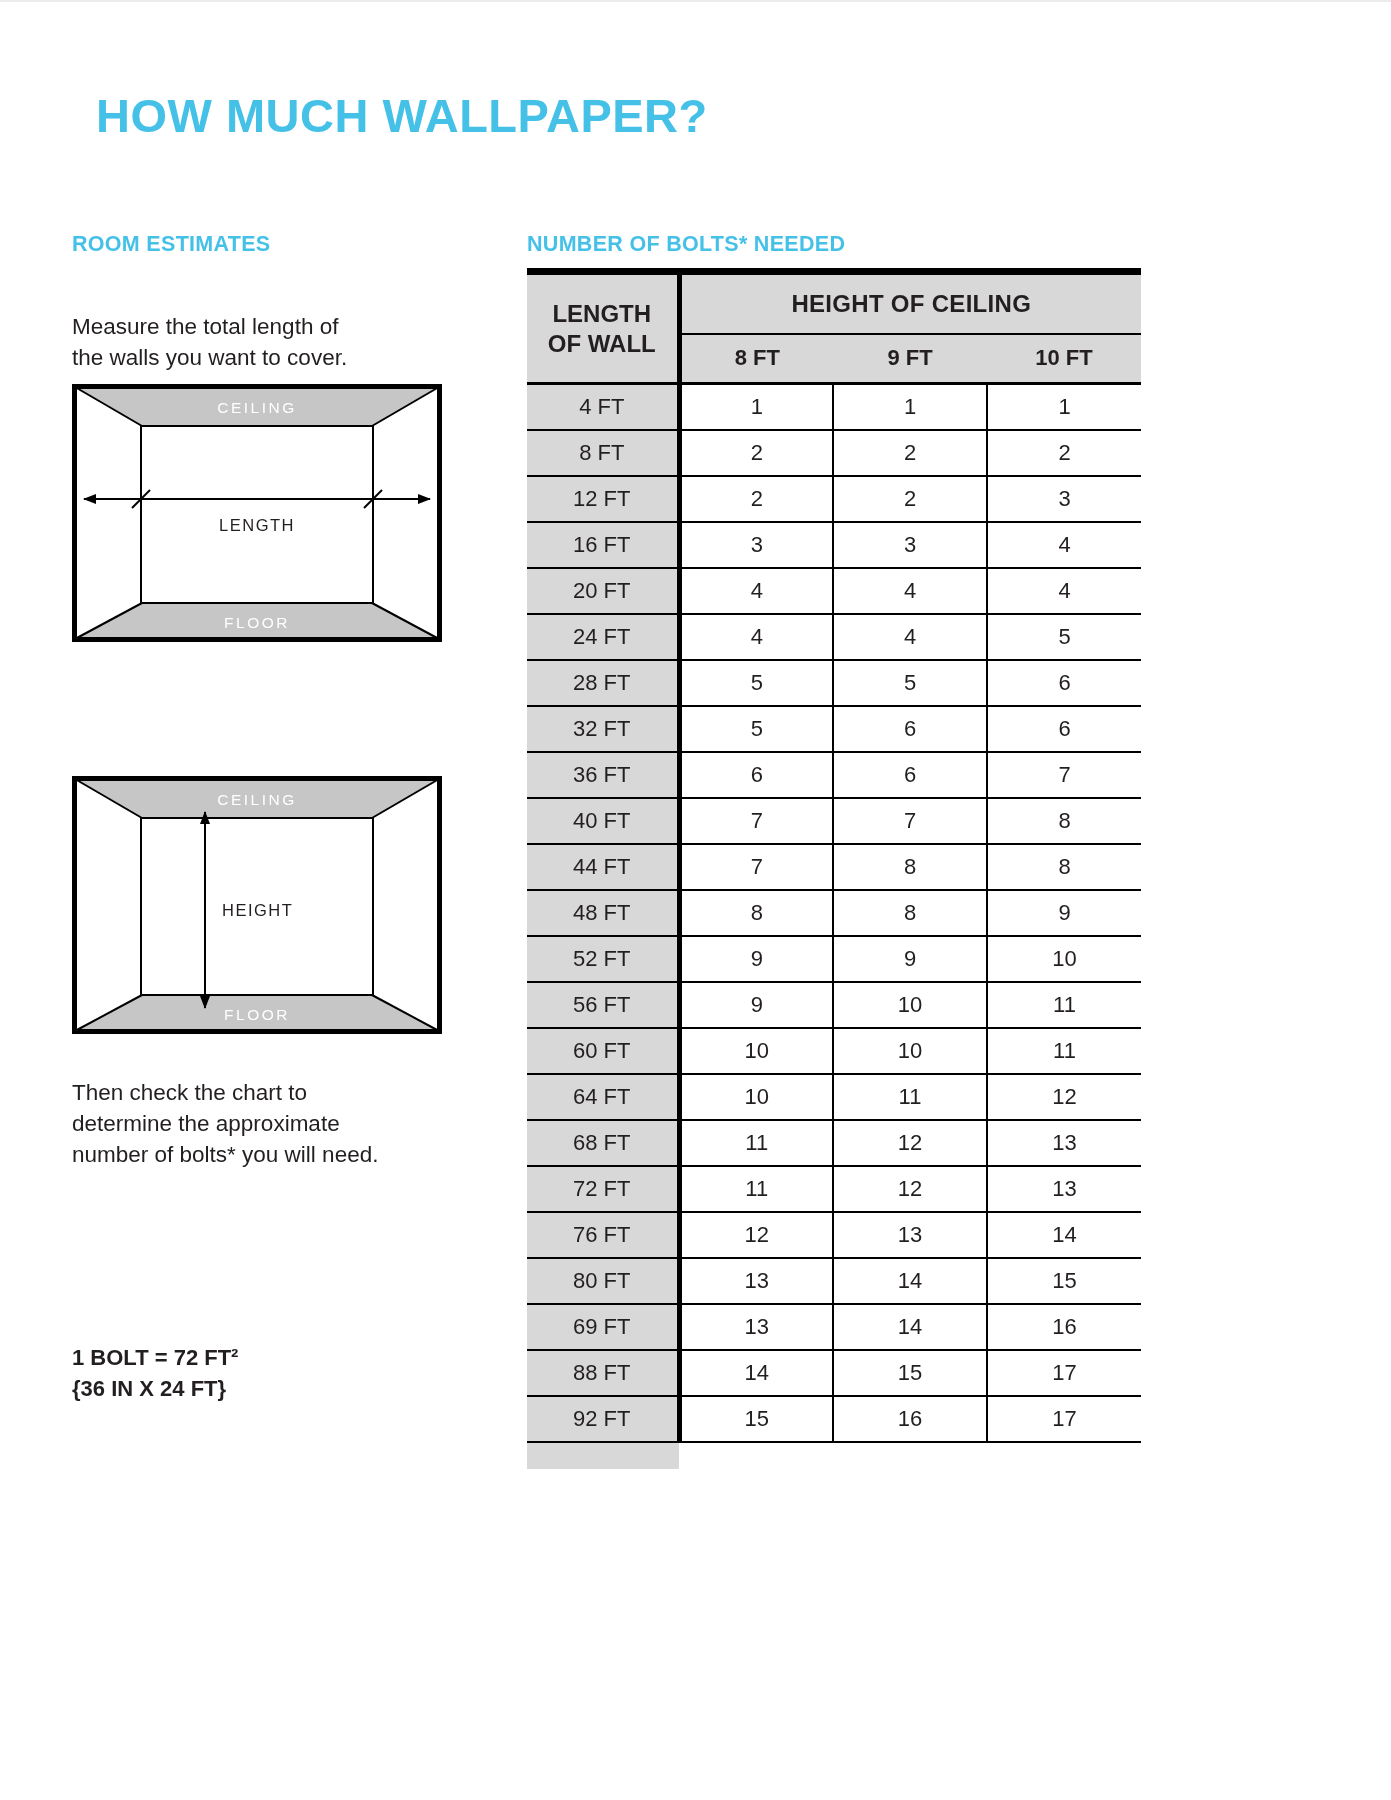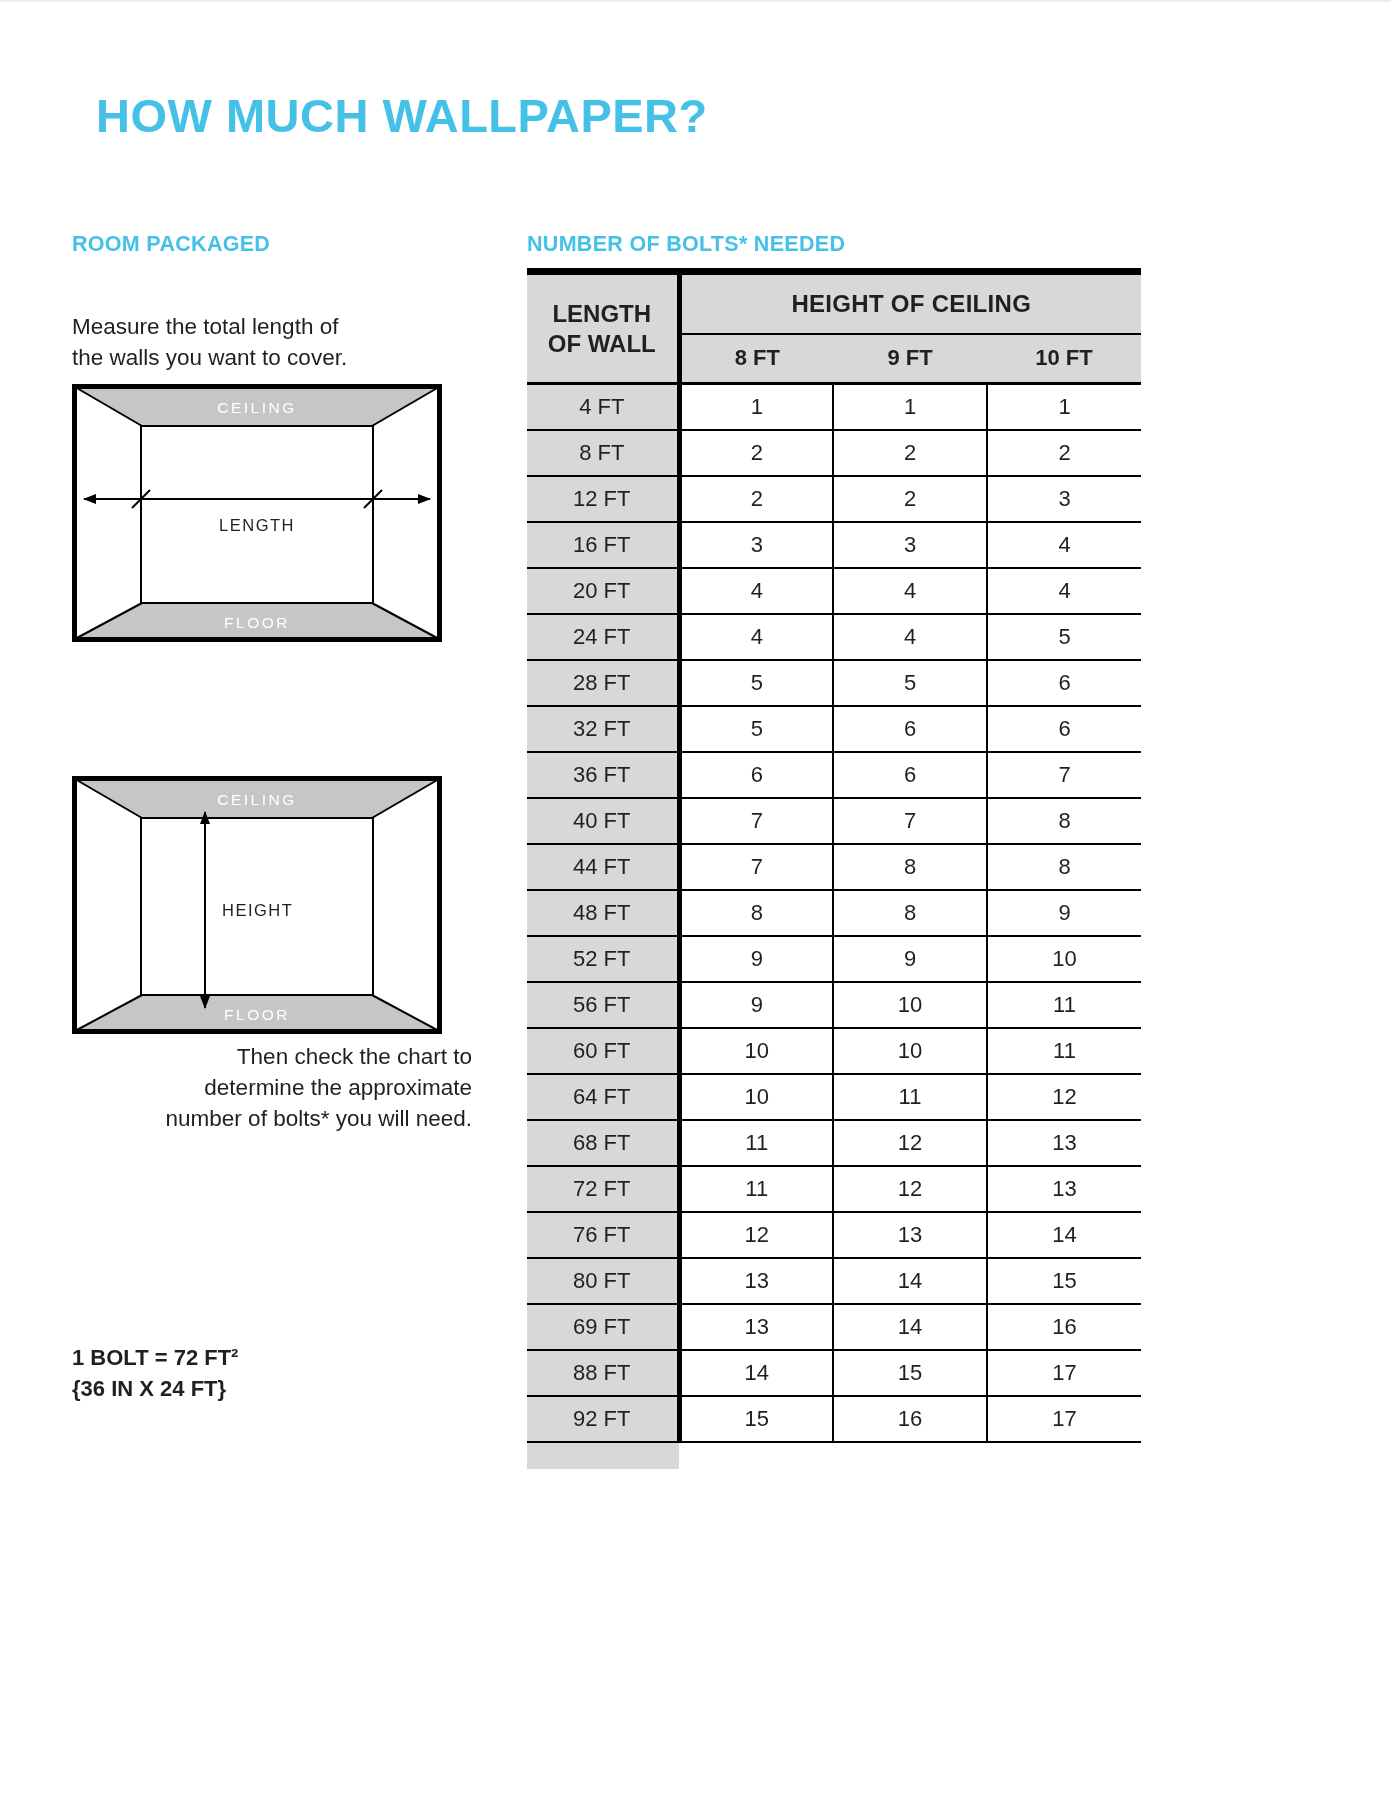--- a/index.html
+++ b/index.html
@@ -101,7 +101,7 @@
 
   <h1 class="page-title">HOW MUCH WALLPAPER?</h1>
 
-  <div class="section-heading" id="room-estimates-heading">ROOM PACKAGED</div>
+  <div class="section-heading" id="room-estimates-heading">ROOM ESTIMATES</div>
   <div class="section-heading" id="bolts-heading">NUMBER OF BOLTS* NEEDED</div>
 
   <p class="para" id="step1">Measure the total length of

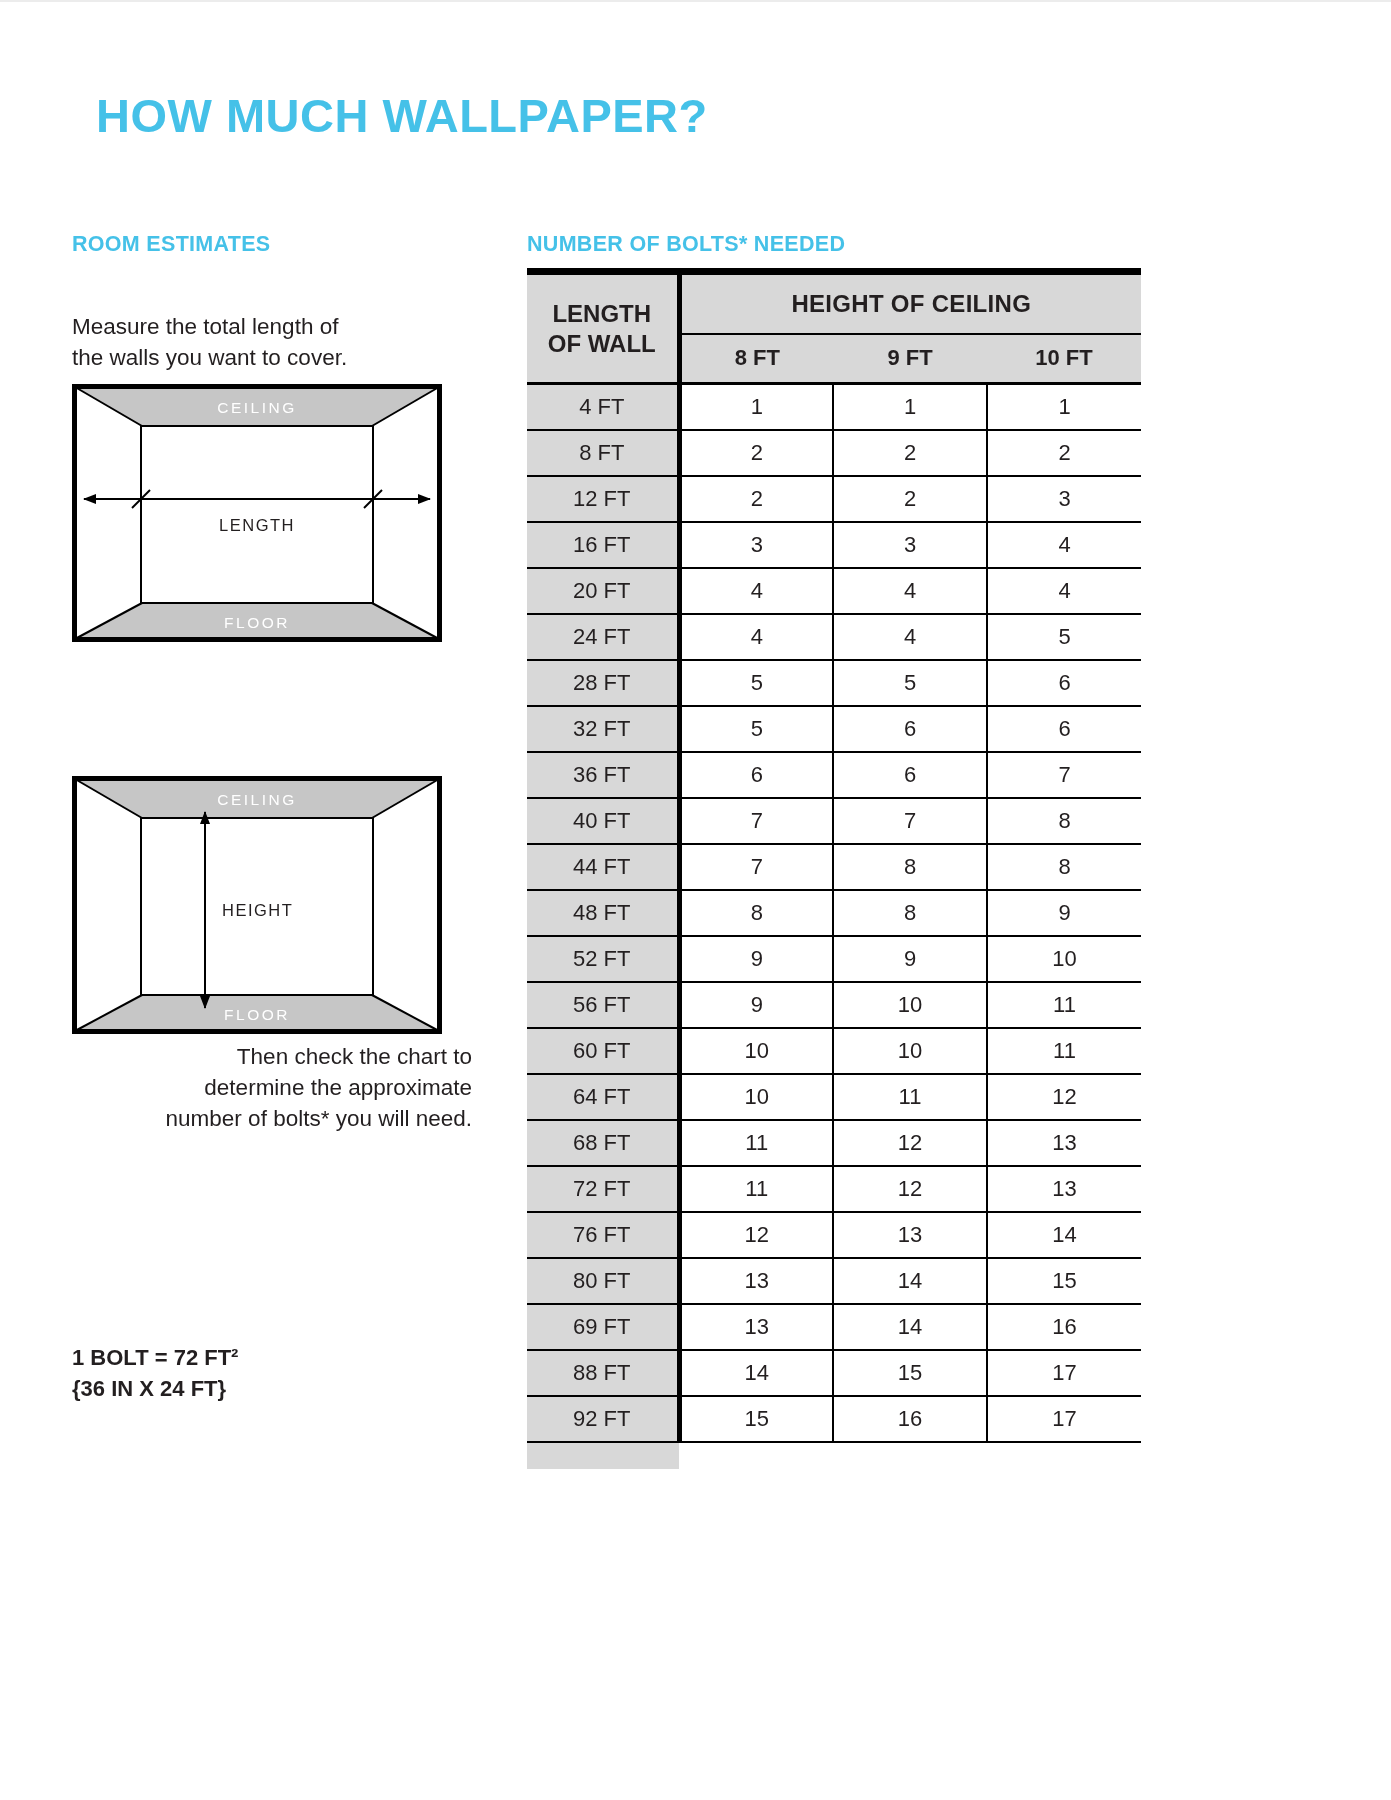--- a/index.html
+++ b/index.html
@@ -39,7 +39,7 @@
   }
   #step1 { top: 286px; }
   #step2 { top: 680px; }
-  #step3 { top: 1016px; text-align: right; }
+  #step3 { top: 1052px; }
 
   .diagram { position: absolute; left: 72px; }
   #diagram1 { top: 382px; }

